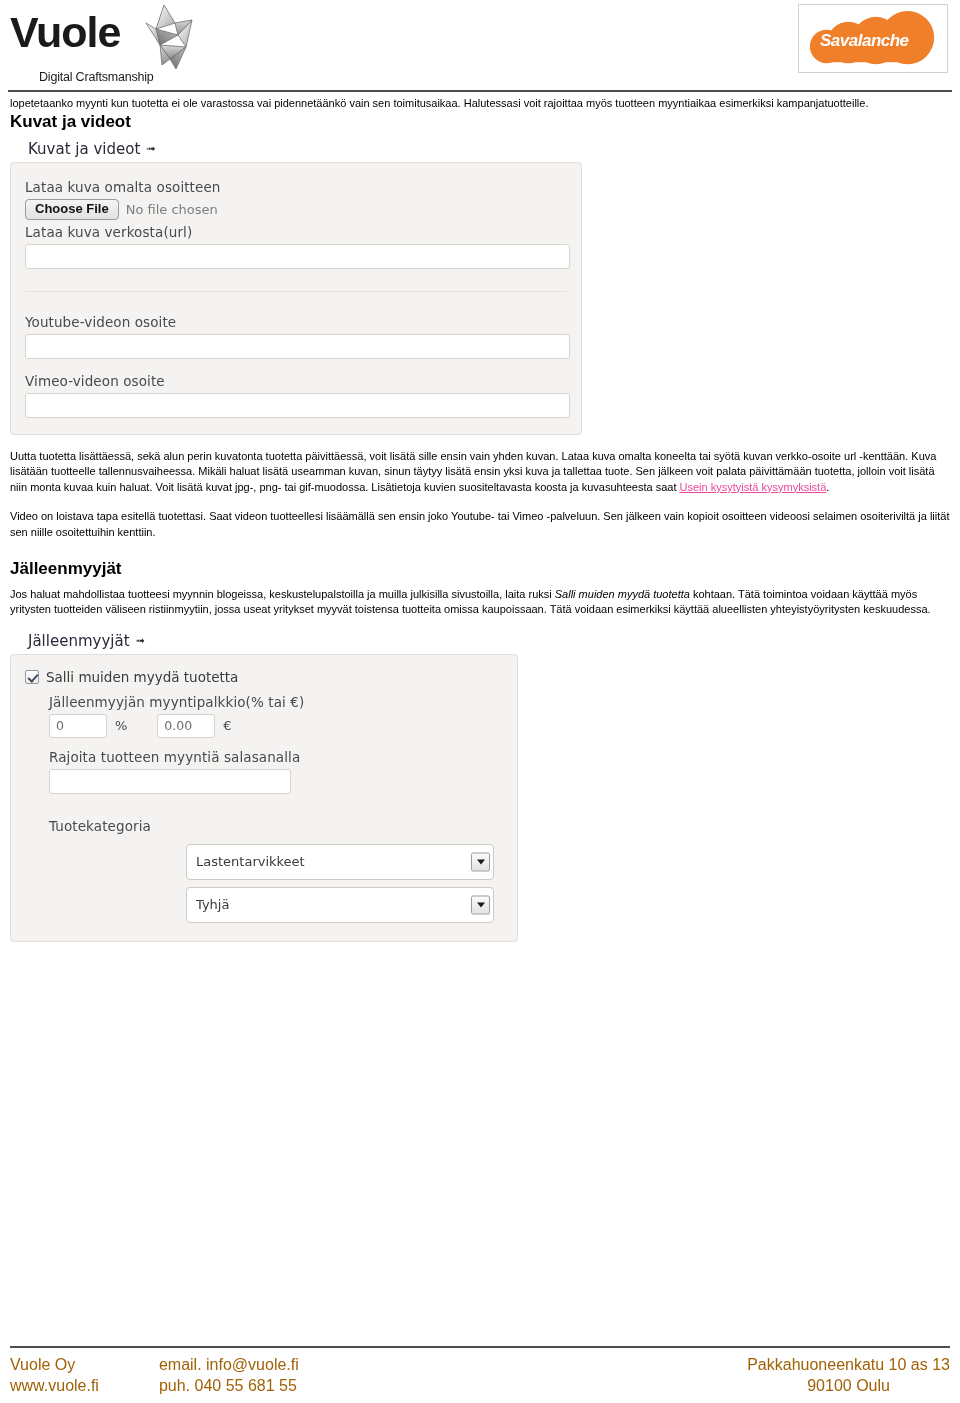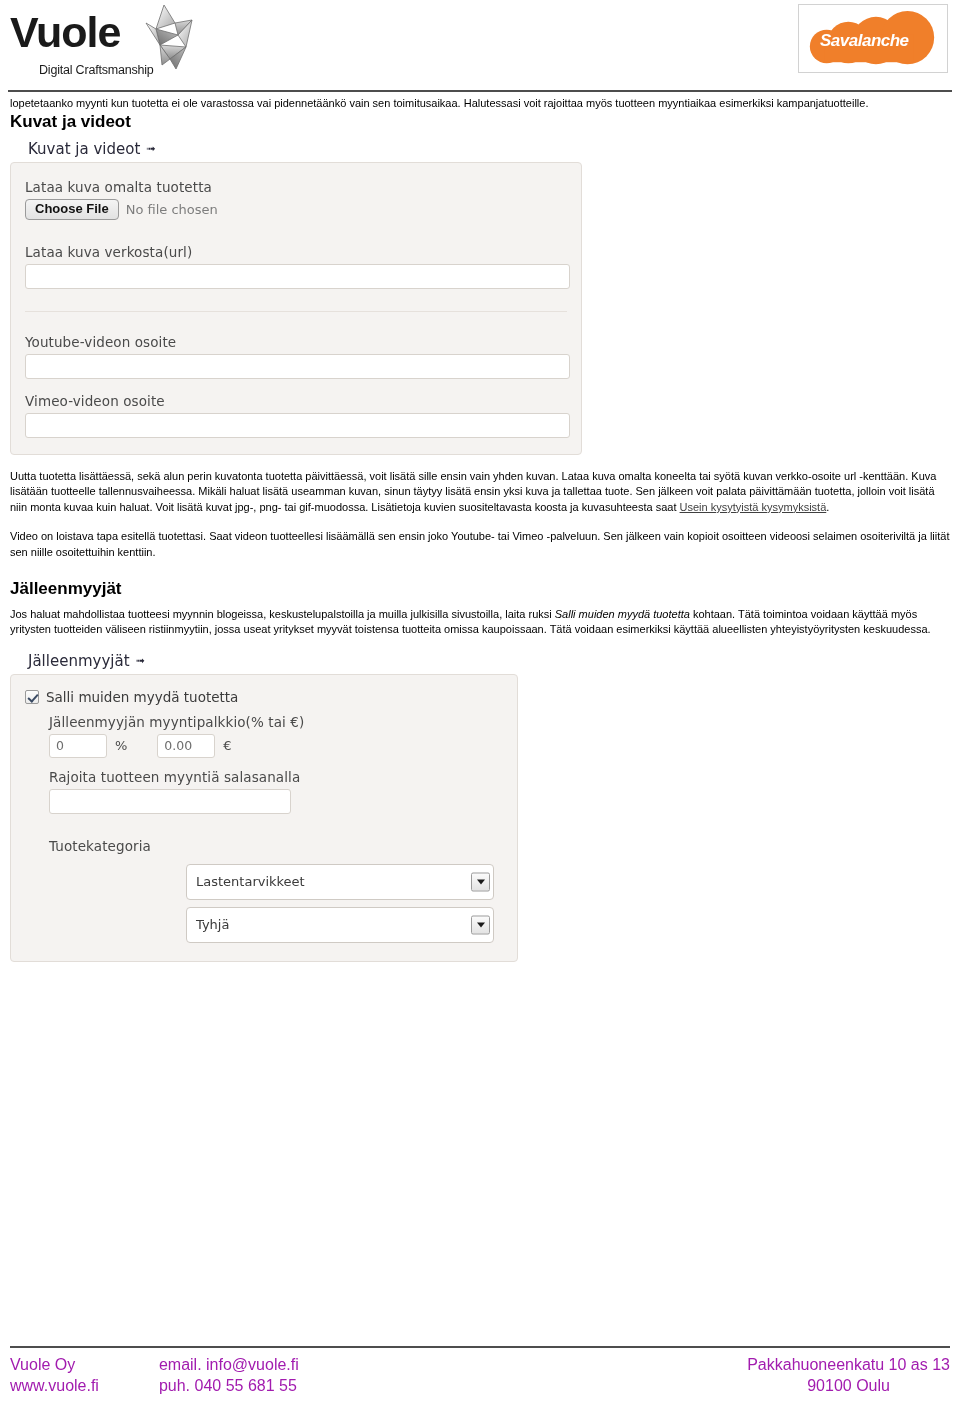--- a/index.html
+++ b/index.html
@@ -41,7 +41,7 @@
   .logo-vuole .tagline {
     position: absolute;
     left: 31px;
-    top: 60px;
+    top: 67px;
     font-family: "Liberation Sans", sans-serif;
     font-size: 12.5px;
     color: #1a1a1a;

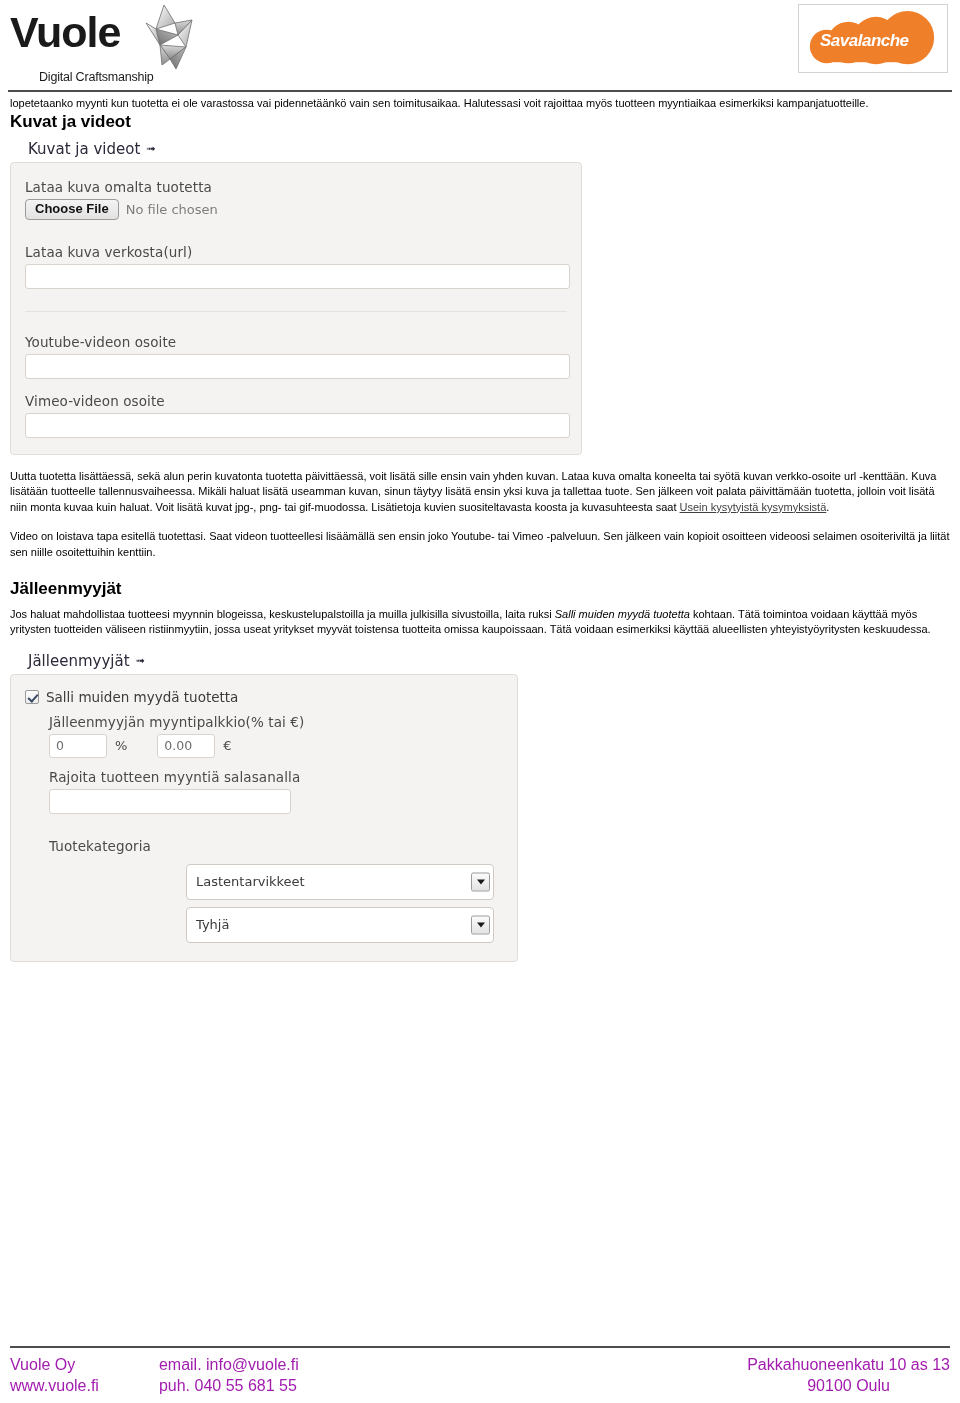--- a/index.html
+++ b/index.html
@@ -321,7 +321,7 @@
 
     <div class="ui-panel" style="width:572px; padding:16px 14px 16px 14px;">
 
-      <div class="ui-label">Lataa kuva omalta tuotetta</div>
+      <div class="ui-label">Lataa kuva omalta osoitteen</div>
       <div class="file-row" style="margin-bottom:24px;">
         <span class="choose-file-btn">Choose File</span>
         <span class="no-file-text">No file chosen</span>

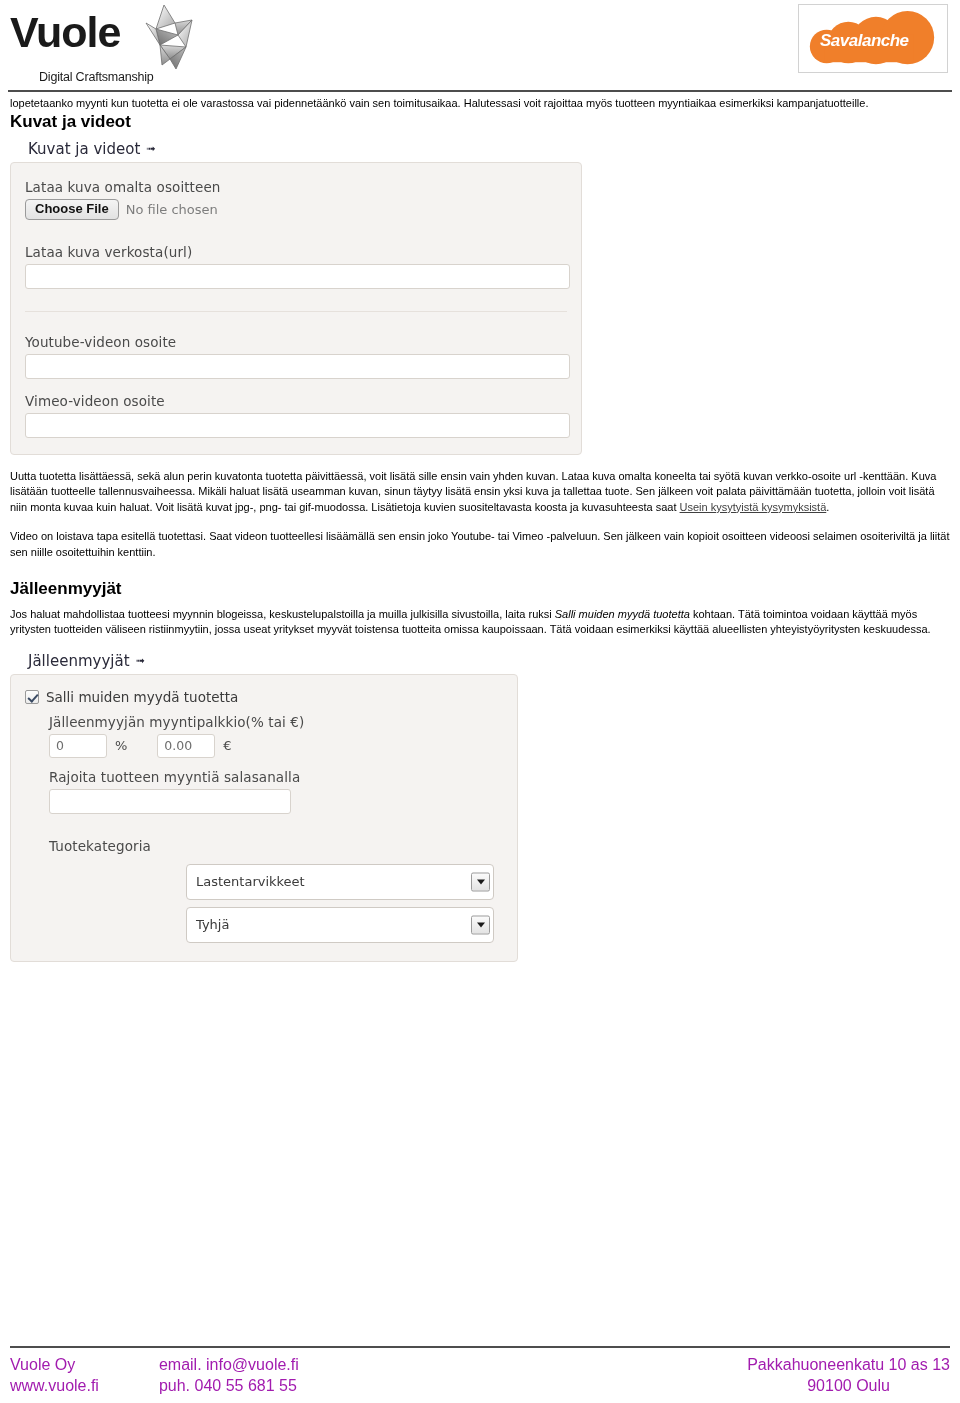--- a/index.html
+++ b/index.html
@@ -322,7 +322,7 @@
     <div class="ui-panel" style="width:572px; padding:16px 14px 16px 14px;">
 
       <div class="ui-label">Lataa kuva omalta osoitteen</div>
-      <div class="file-row" style="margin-bottom:24px;">
+      <div class="file-row" style="margin-bottom:4px;">
         <span class="choose-file-btn">Choose File</span>
         <span class="no-file-text">No file chosen</span>
       </div>

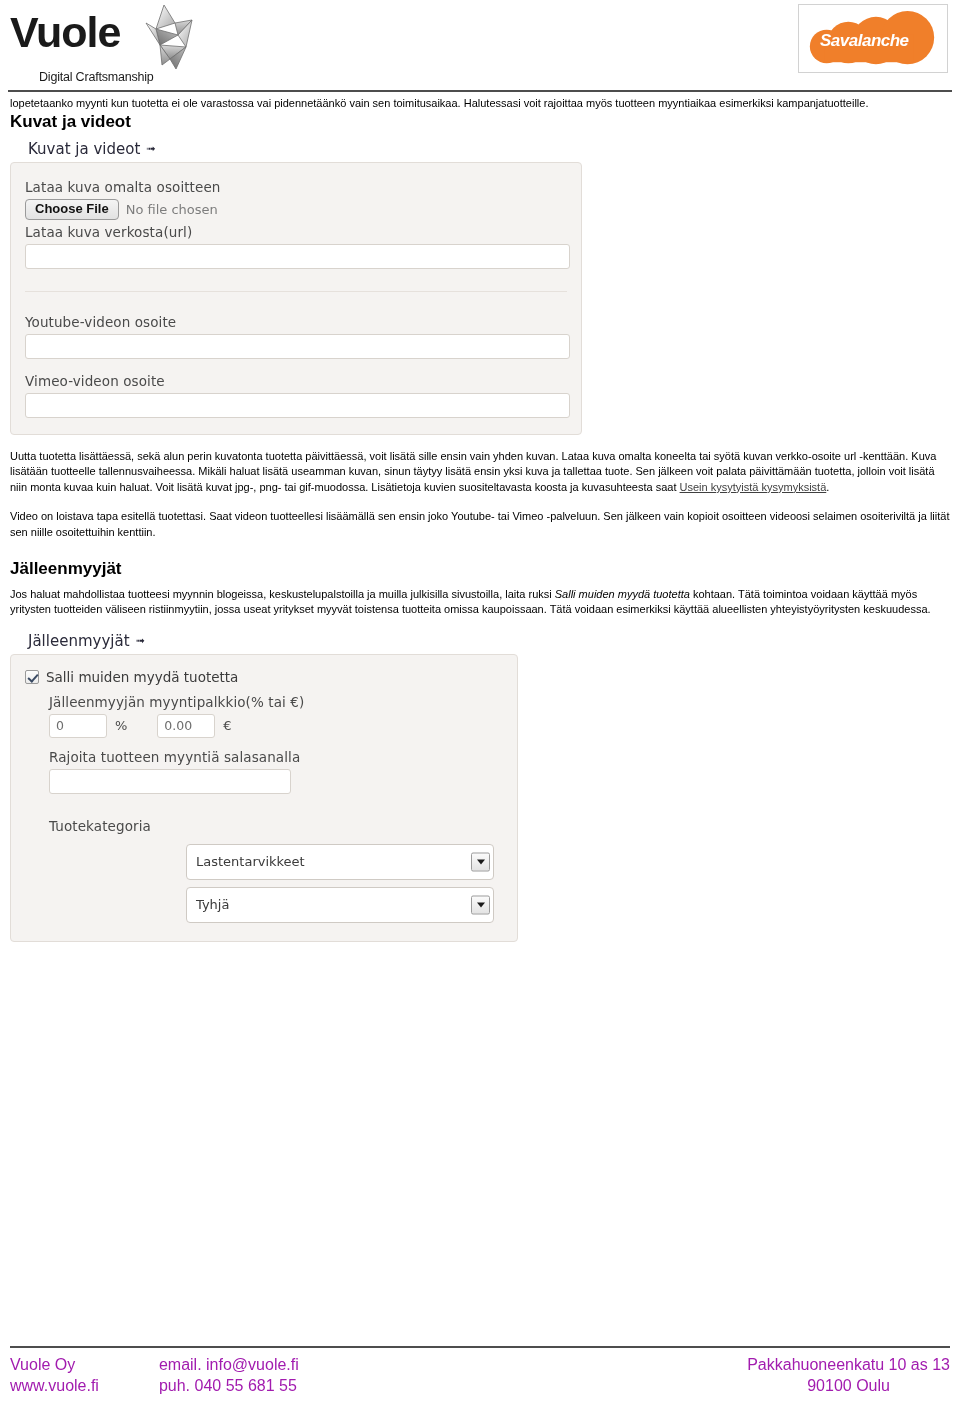--- a/index.html
+++ b/index.html
@@ -108,7 +108,7 @@
     color: #000;
   }
   a.inline-link {
-    color: #404040;
+    color: #ec4899;
   }
   em.emph { font-style: italic; }
 

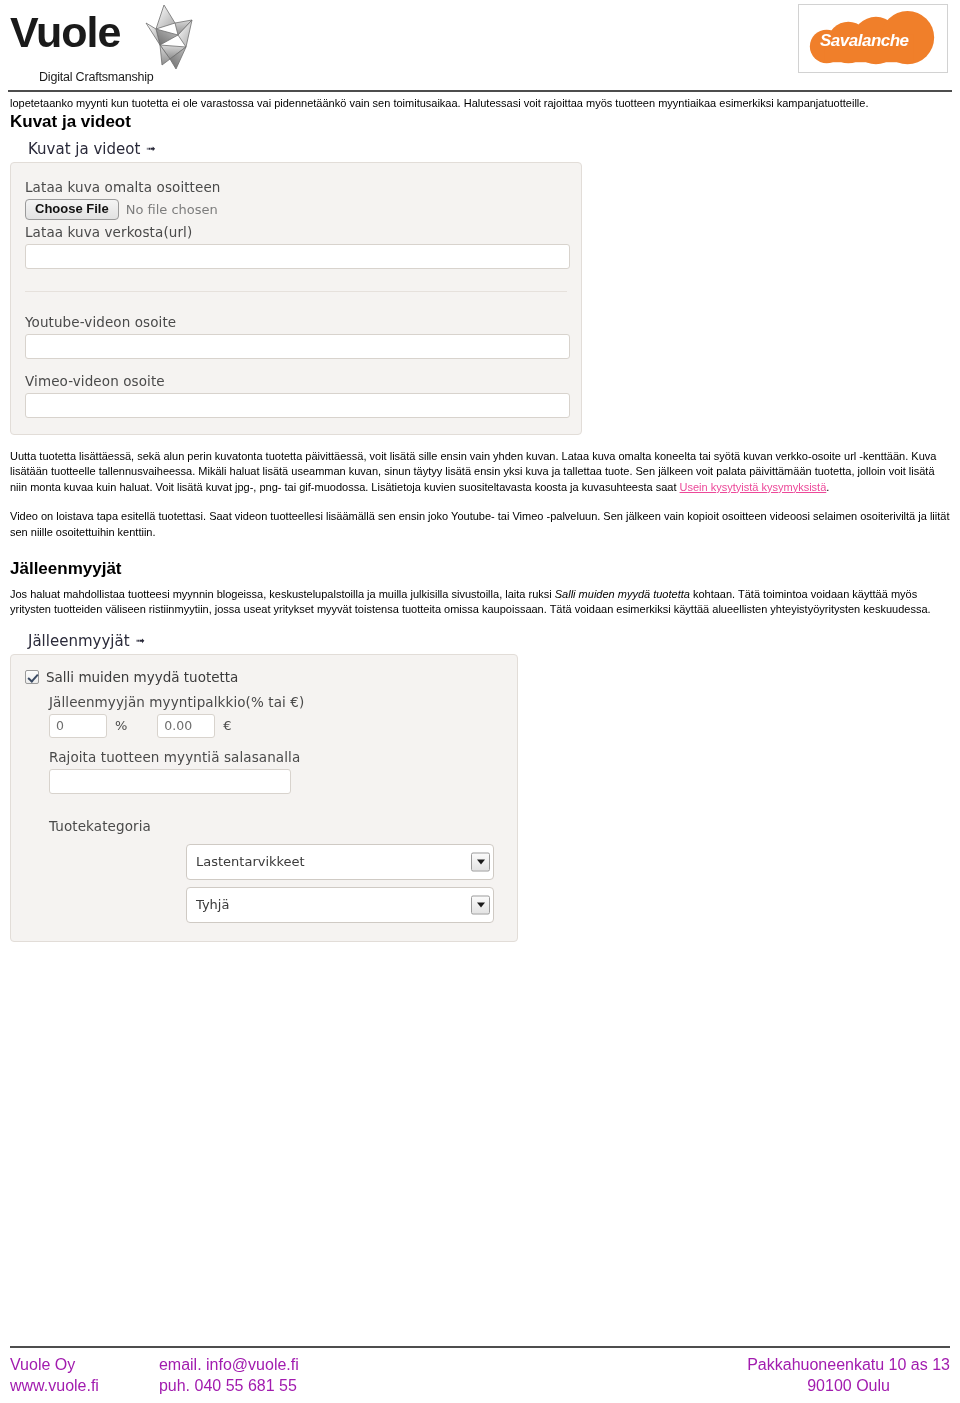--- a/index.html
+++ b/index.html
@@ -252,7 +252,7 @@
     font-family: "Liberation Sans", sans-serif;
     font-size: 16px;
     line-height: 1.35;
-    color: #a21caf;
+    color: #a16207;
   }
   .footer-col.right { text-align: center; }
   .footer-col.mid { margin-left: 60px; margin-right: auto; }

